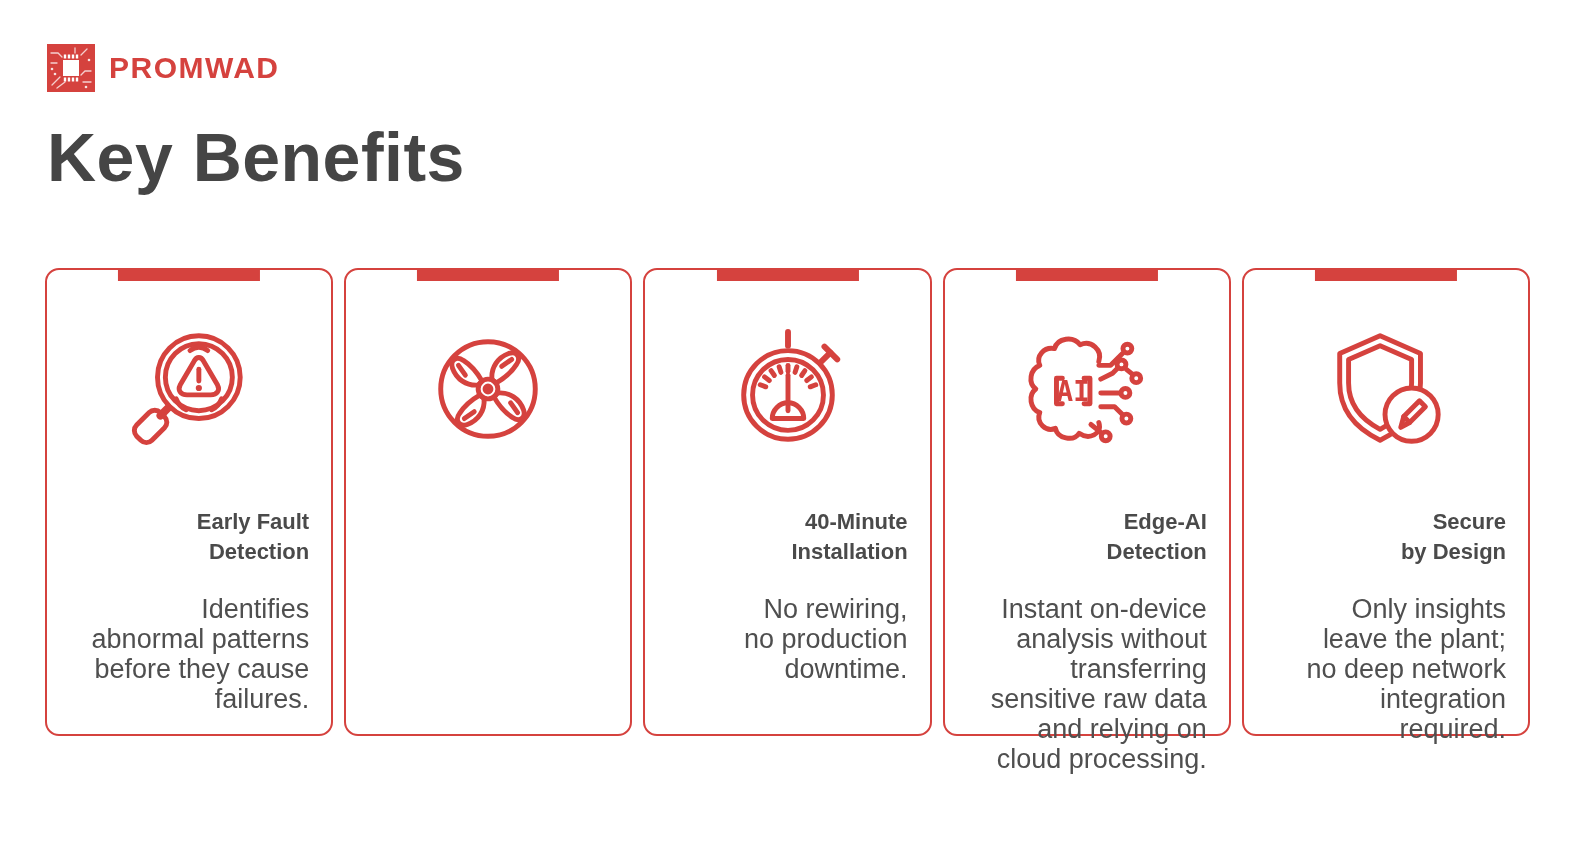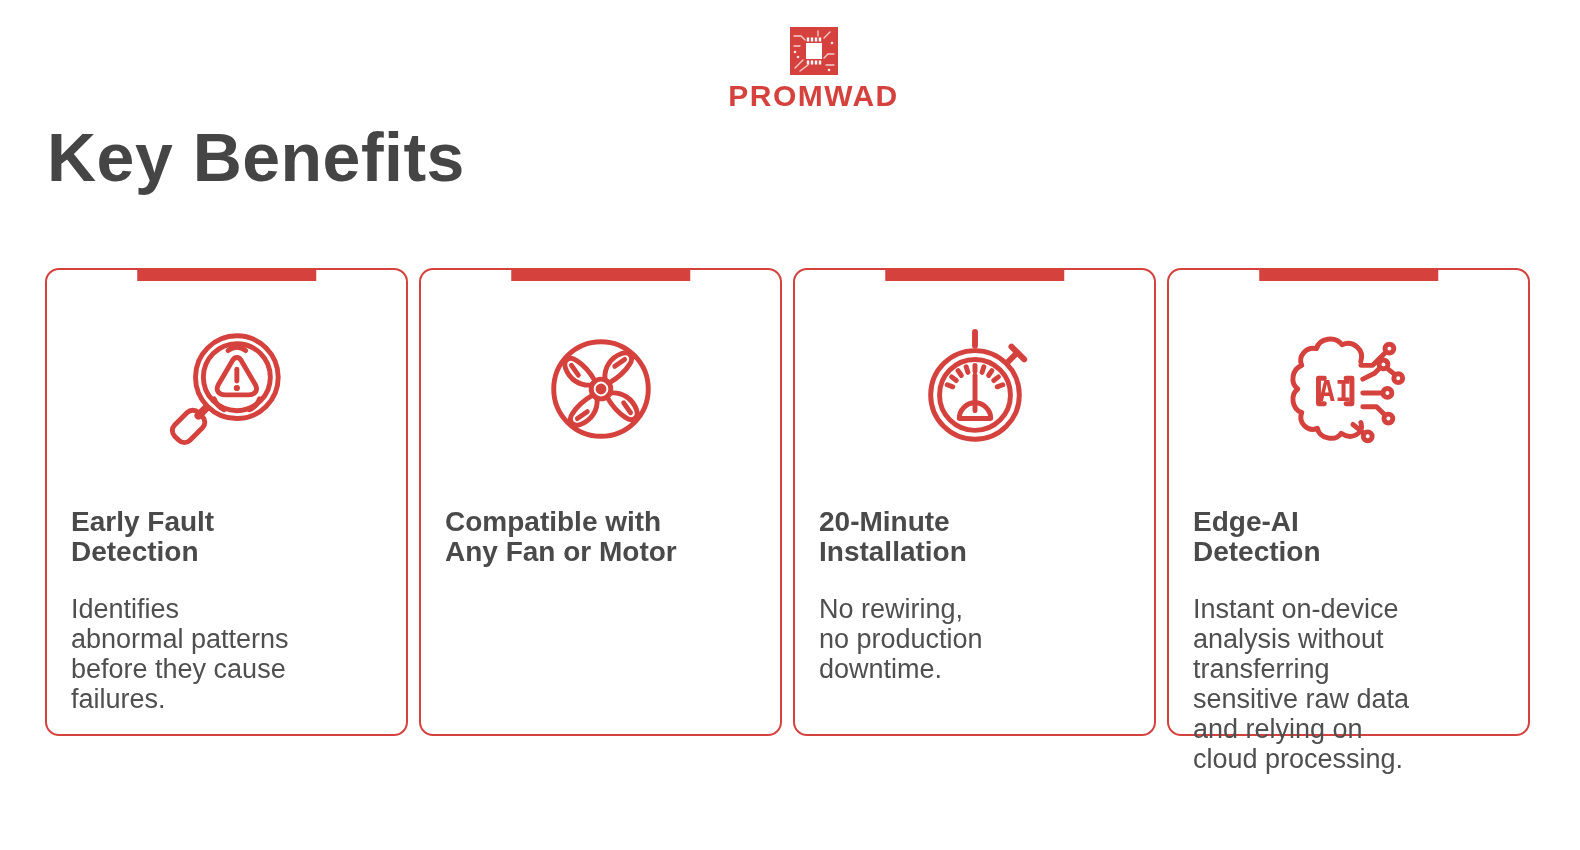--- a/index.html
+++ b/index.html
@@ -16,8 +16,8 @@
     overflow:hidden;
   }
   .header{
-    display:flex;align-items:center;gap:4px;
-    padding:27px 0 0 47px;height:92px;flex-direction:column;
+    display:flex;align-items:center;gap:14px;
+    padding:44px 0 0 47px;height:92px;
   }
   .logo{width:48px;height:48px;color:var(--accent);flex:0 0 auto;}
   .brand-name{

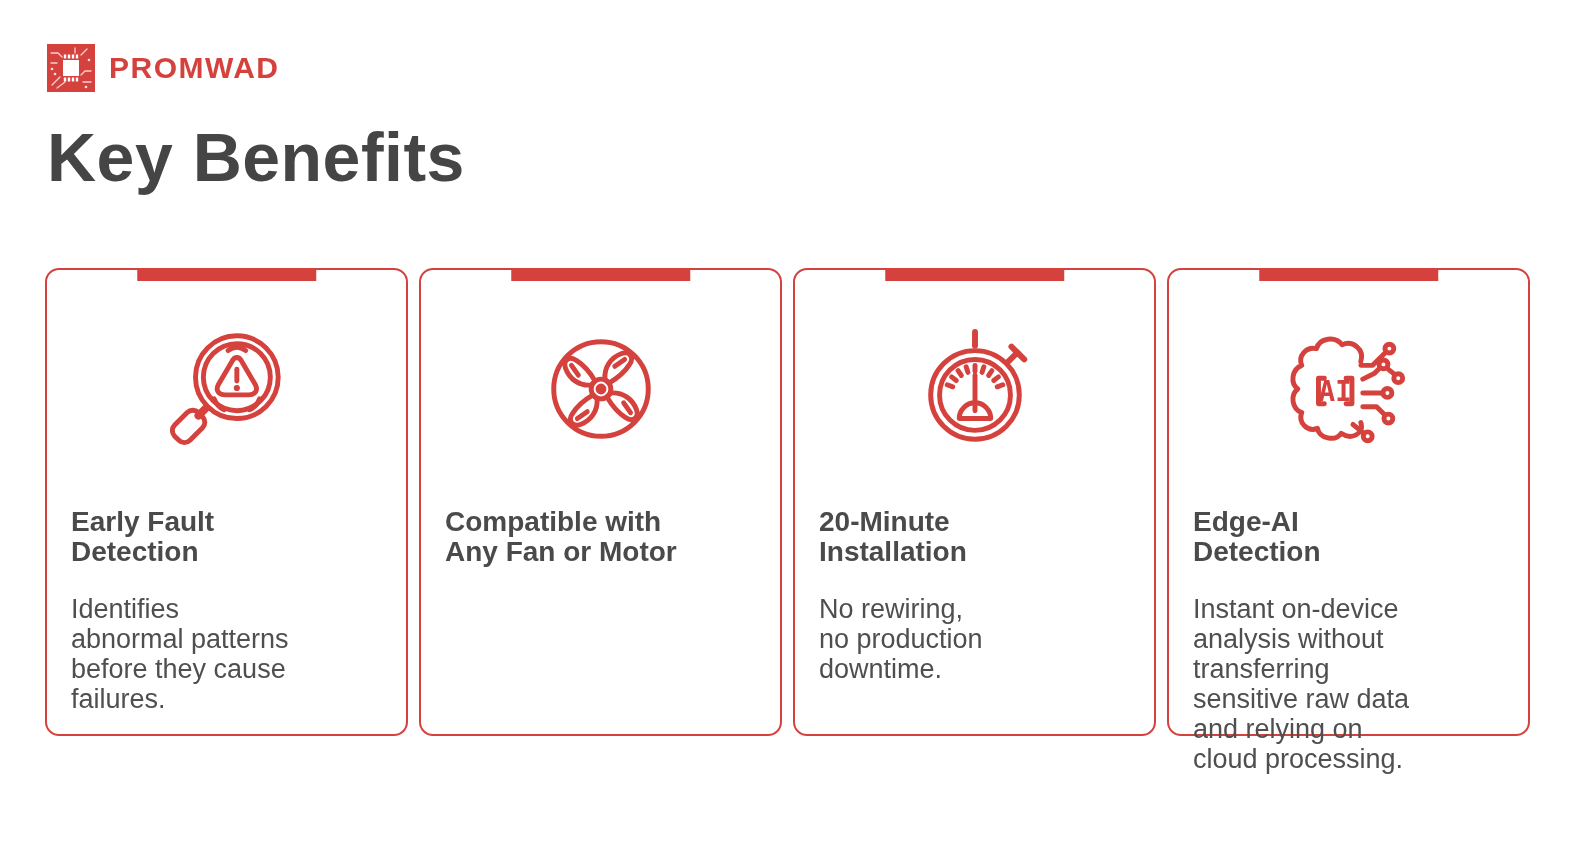--- a/index.html
+++ b/index.html
@@ -39,6 +39,7 @@
     background:#fff;
     border:2px solid var(--accent);
     border-radius:14px;
+    text-align:right;
   }
   .card-tab{
     position:absolute;top:-2px;left:50%;

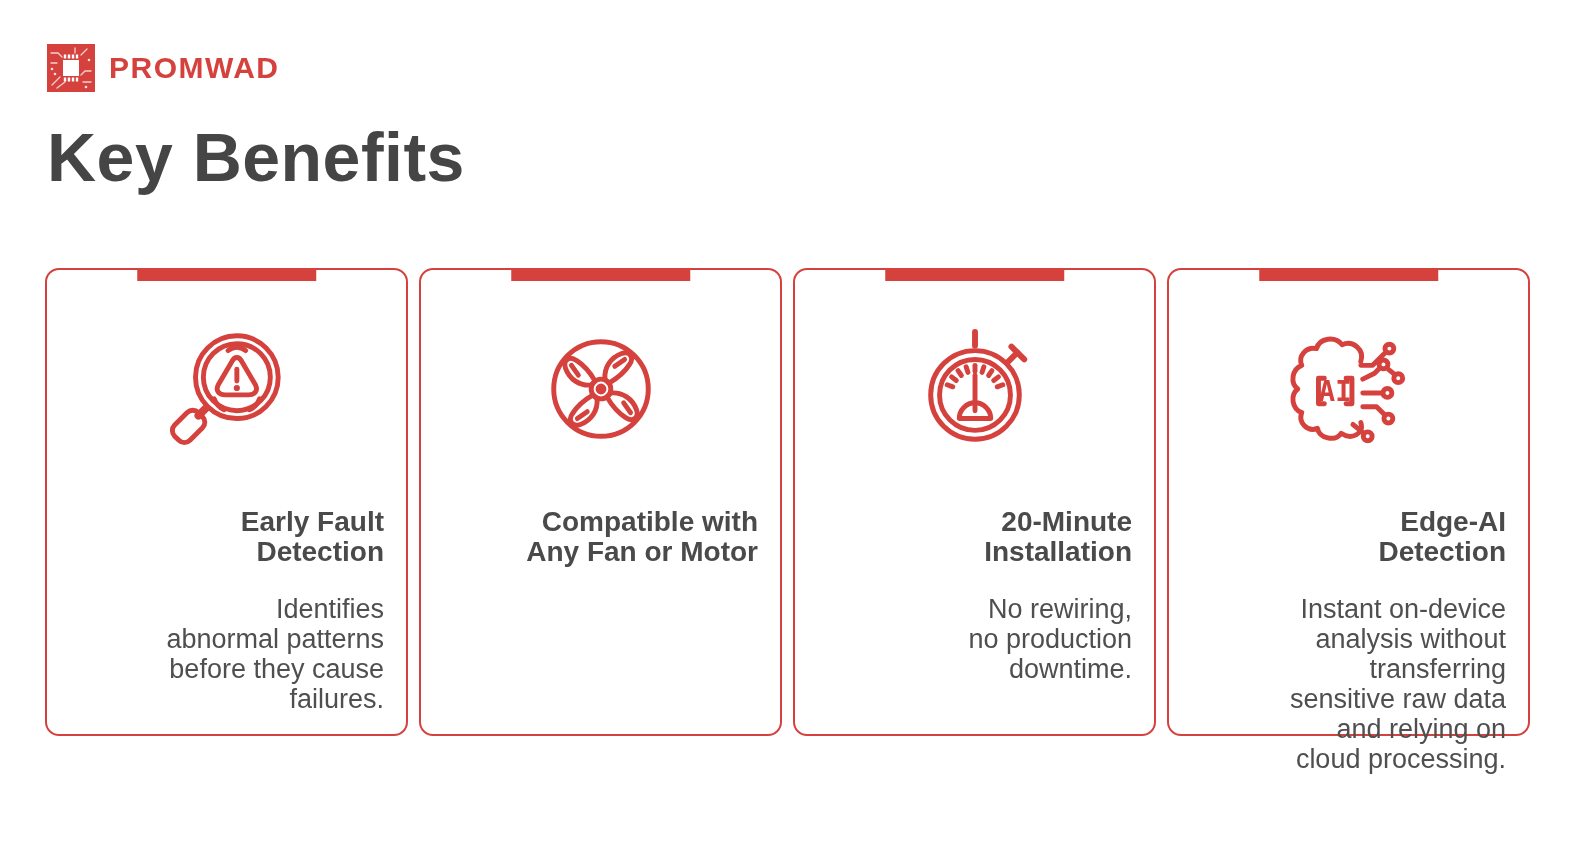--- a/index.html
+++ b/index.html
@@ -54,7 +54,7 @@
   }
   .card-title{
     margin:53px 22px 0 24px;
-    font-size:28px;line-height:30px;font-weight:bold;
+    font-size:22px;line-height:30px;font-weight:bold;
     color:var(--card-title);
     white-space:pre;
   }

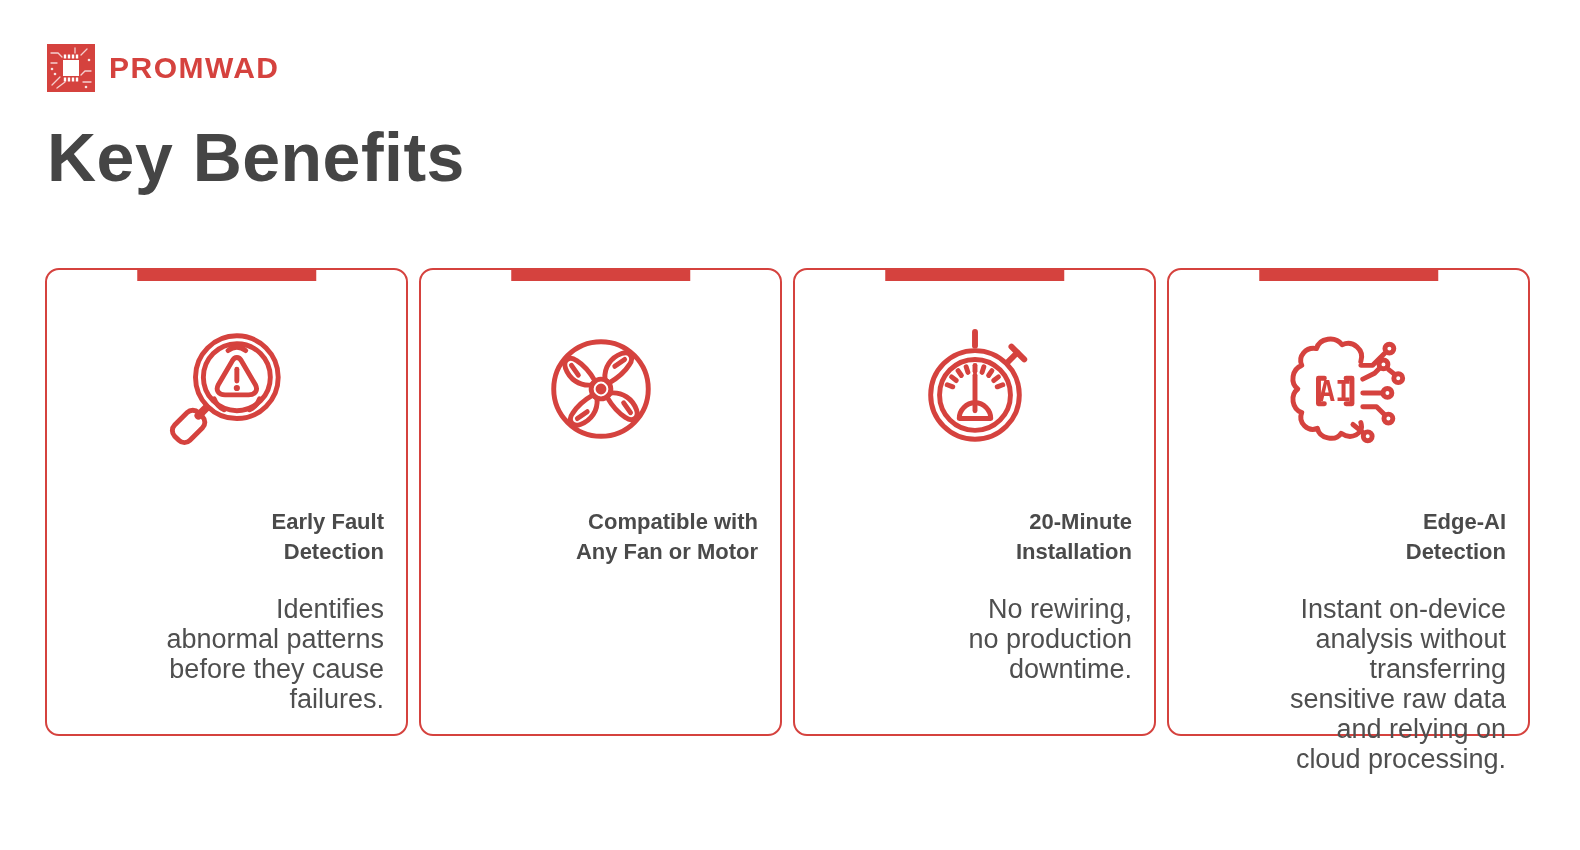--- a/index.html
+++ b/index.html
@@ -160,8 +160,6 @@
         <circle cx="66" cy="66" r="3" fill="currentColor"></circle>
       </svg>
     </div>
-    <div class="card-title">Compatible with
-Any Fan or Motor</div>
   </div>
 
   <div class="card">

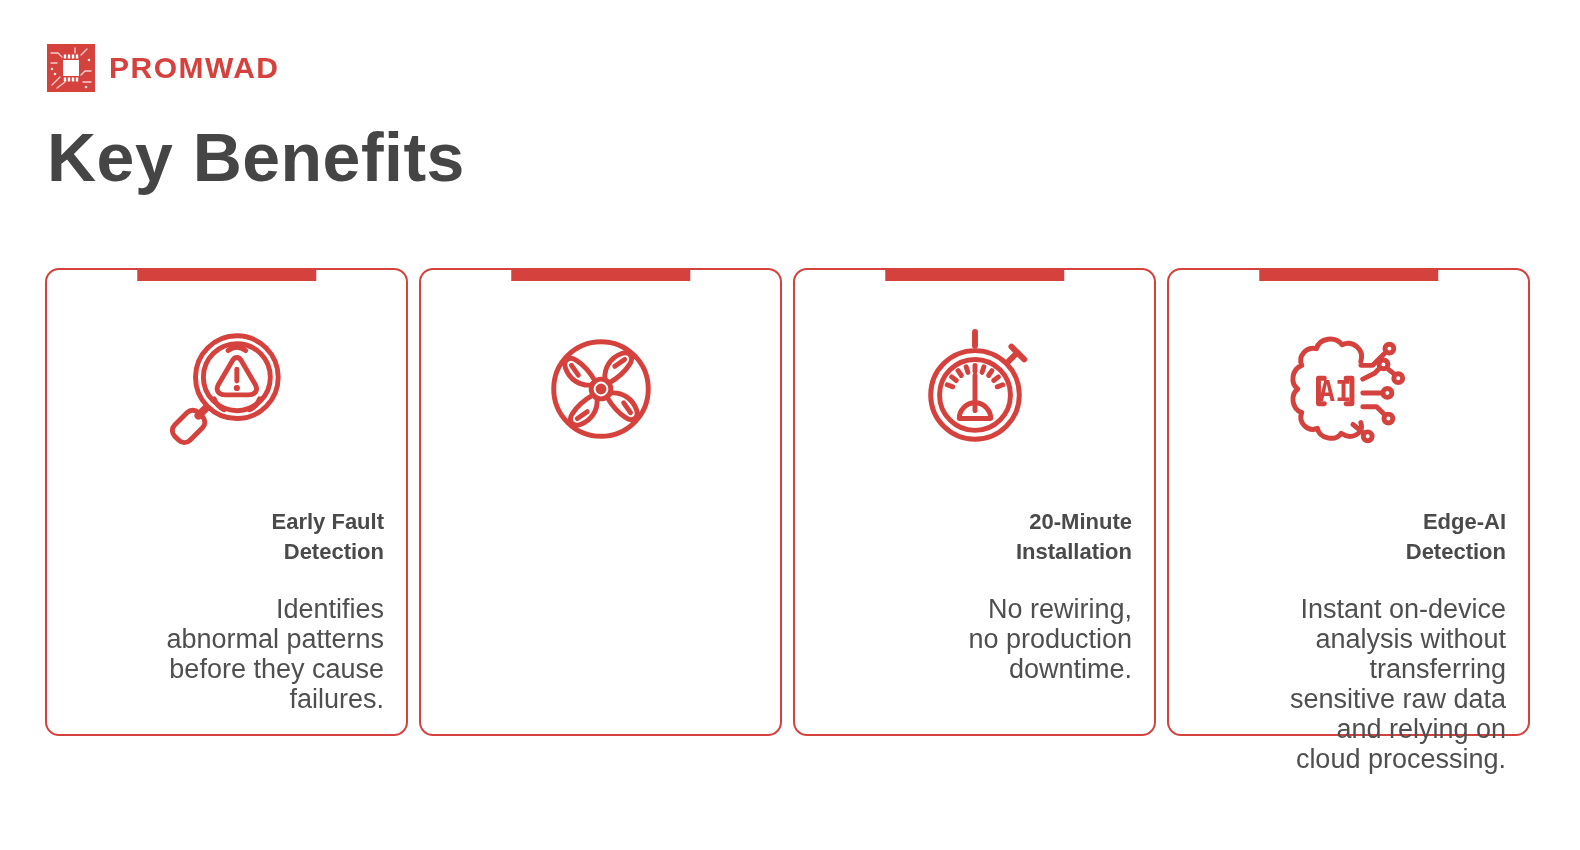--- a/index.html
+++ b/index.html
@@ -184,7 +184,7 @@
         <path d="M50 96 A16 16 0 0 1 82 96 Z"></path>
       </svg>
     </div>
-    <div class="card-title">20-Minute
+    <div class="card-title">40-Minute
 Installation</div>
     <div class="card-desc">No rewiring,
 no production

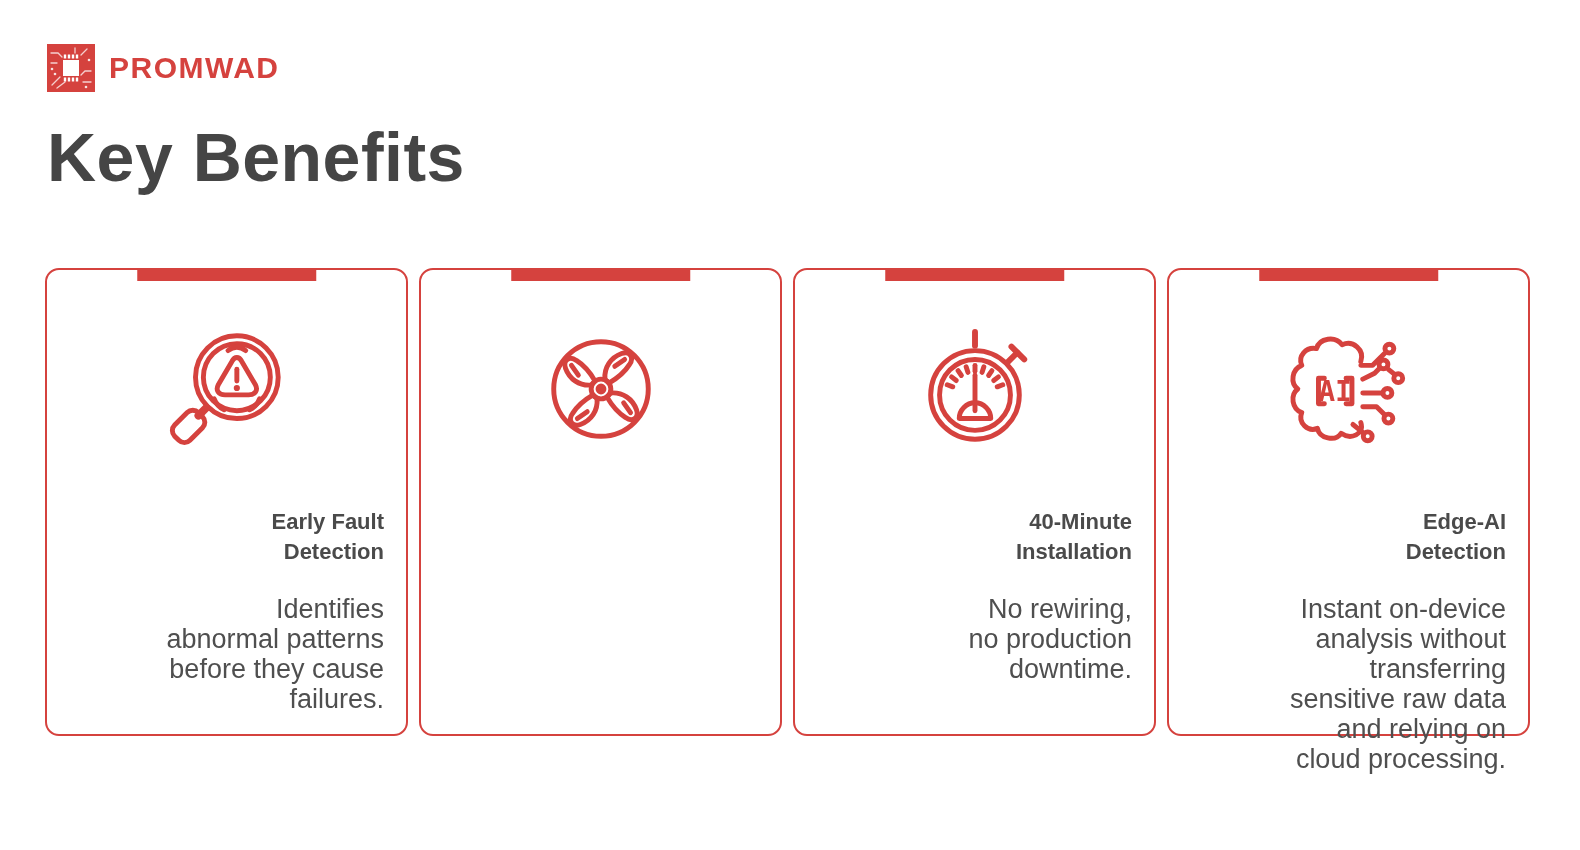--- a/index.html
+++ b/index.html
@@ -223,6 +223,25 @@
 cloud processing.</div>
   </div>
 
+  <div class="card">
+    <div class="card-tab"></div>
+    <div class="icon-wrap">
+      <svg width="130" height="130" viewBox="0 0 132 132" fill="none" stroke="currentColor" stroke-width="5" stroke-linecap="round" stroke-linejoin="round">
+        <path d="M60 12 L101 30 L101 60 C101 88 85 106 60 118 C35 106 19 88 19 60 L19 30 Z"></path>
+        <path d="M60 22 L92 36 L92 60 C92 82 79 97 60 107 C41 97 28 82 28 60 L28 36 Z"></path>
+        <circle cx="92" cy="92" r="27" fill="#ffffff"></circle>
+        <path d="M81 105 L84 94 L100 78 L106 84 L90 100 Z"></path>
+        <path d="M84 94 L90 100"></path>
+      </svg>
+    </div>
+    <div class="card-title">Secure
+by Design</div>
+    <div class="card-desc">Only insights
+leave the plant;
+no deep network
+integration
+required.</div>
+  </div>
 
 </div>
 

